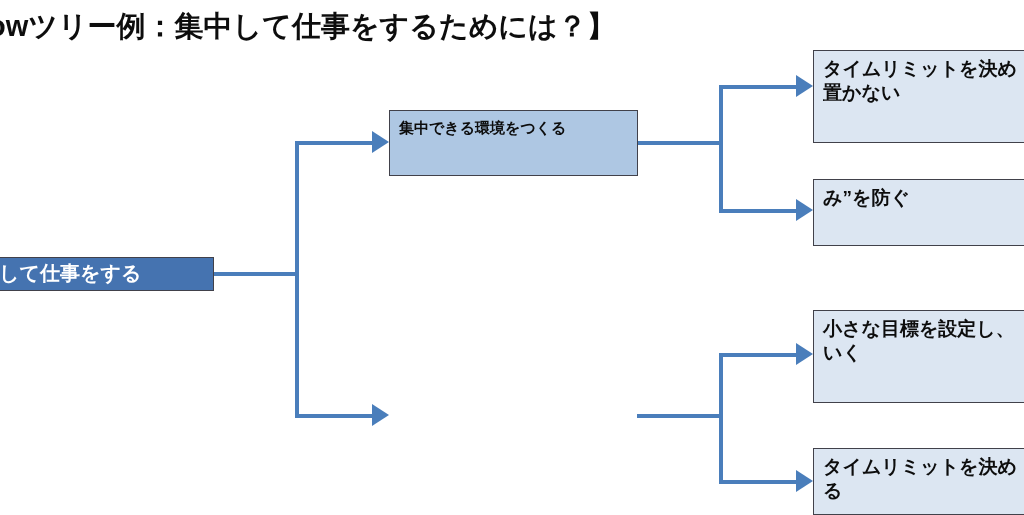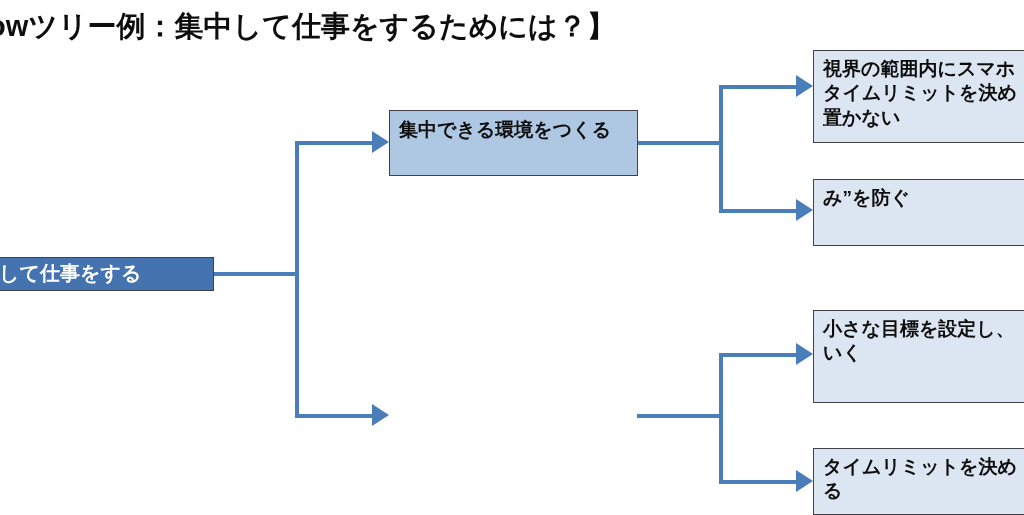--- a/index.html
+++ b/index.html
@@ -137,7 +137,6 @@
 
 
   <div class="node node-leaf" style="left:813px; top:50px; width:250px; height:93px; flex-direction:column;">
-    <span>視界の範囲内にスマホ</span>
     <span>タイムリミットを決め</span>
     <span>置かない</span>
   </div>

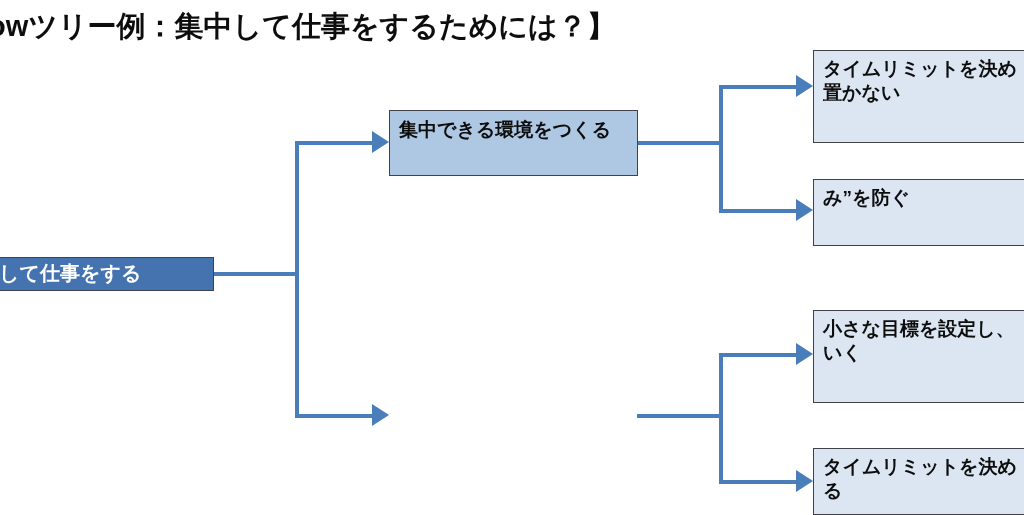--- a/index.html
+++ b/index.html
@@ -61,7 +61,7 @@
     background: #aec7e3;
     border: 1px solid #41414a;
     color: #0d0d0d;
-    font-size: 19px;
+    font-size: 15px;
     padding: 7px 6px 4px 9px;
   }
 

